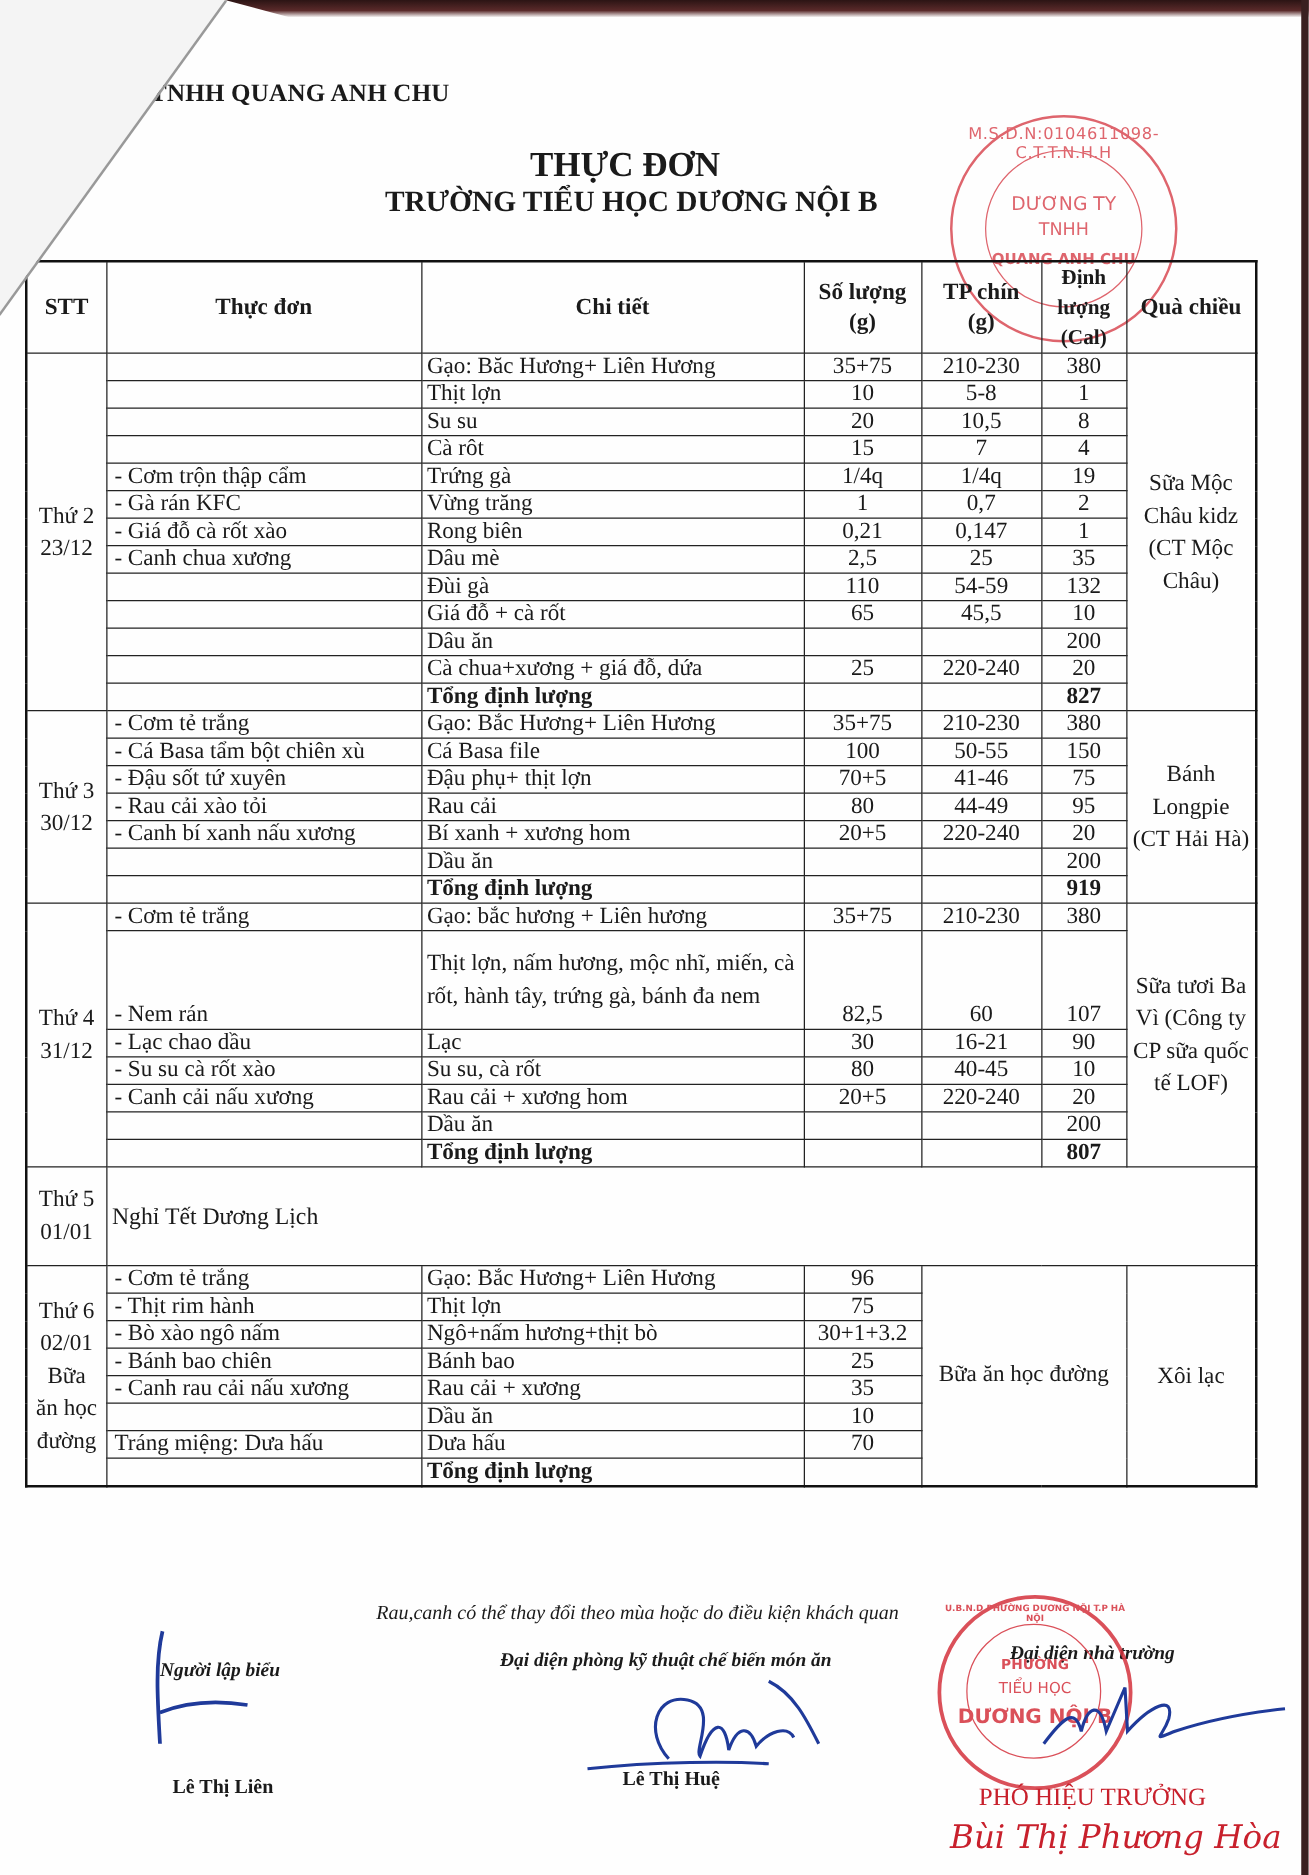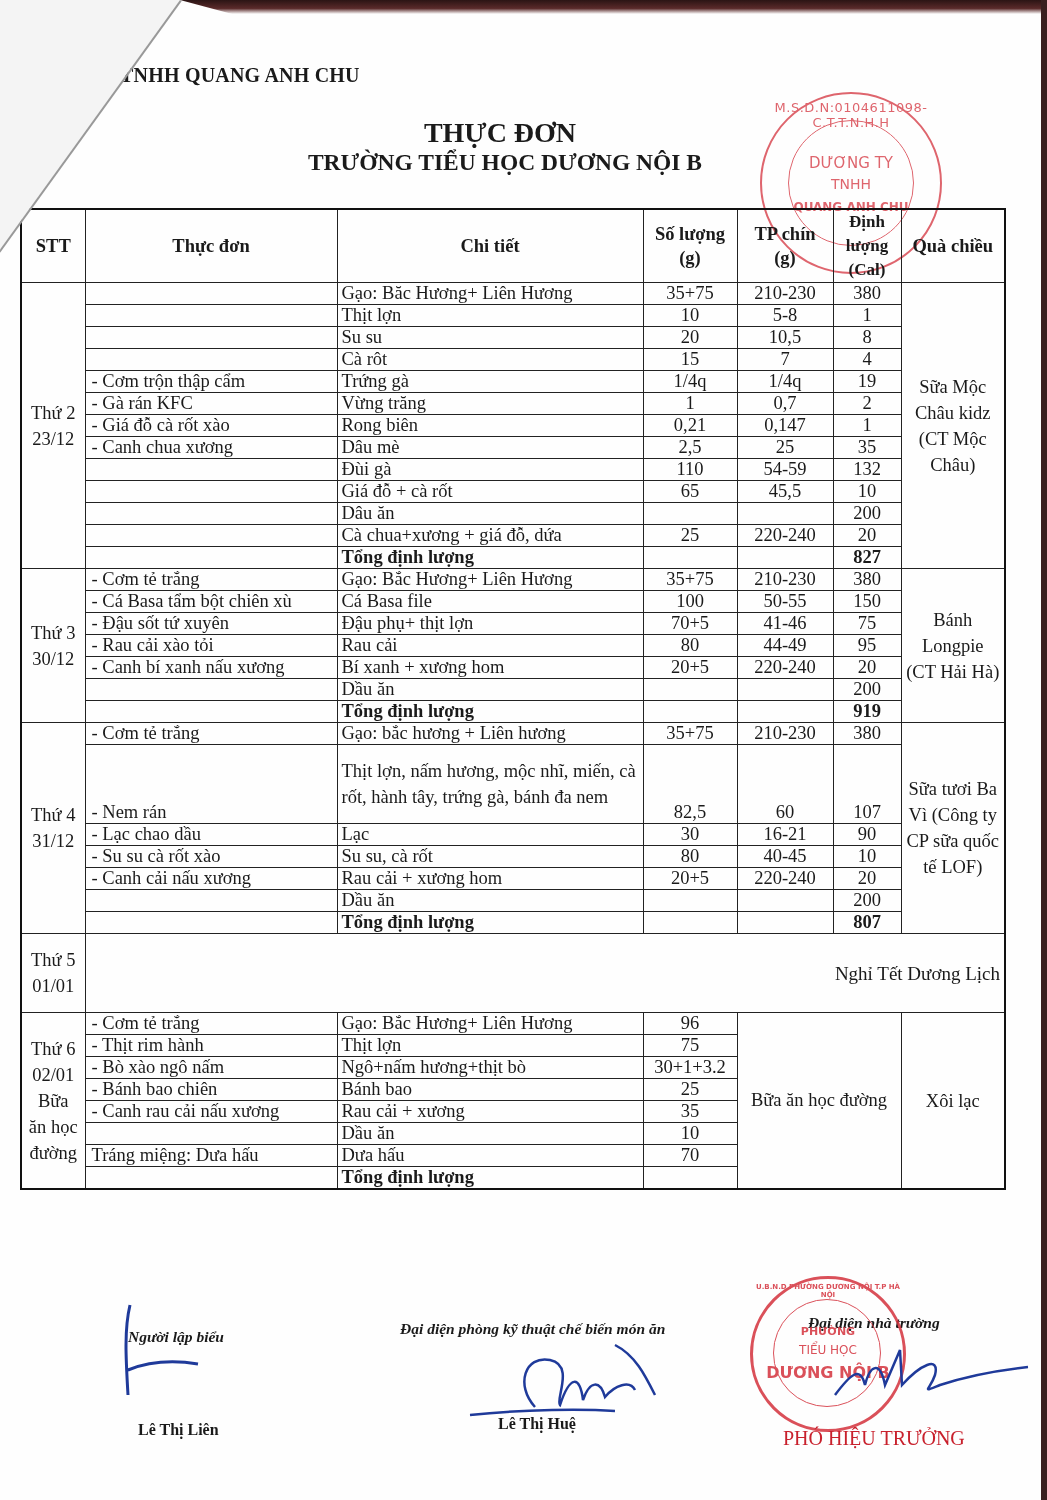--- a/index.html
+++ b/index.html
@@ -41,7 +41,7 @@
   .dish { padding-left:6px !important; }
   .day { text-align:center; line-height:26px !important; }
   .gift { text-align:center; line-height:26px !important; }
-  .holiday { text-align:right; height:78px !important; font-size:19px; }
+  .holiday { text-align:left; height:78px !important; font-size:19px; }
   .multi { line-height:26px !important; height:78px !important; }
 
   .note { position:absolute; left:0; width:1020px; text-align:center; top:1282px; font-size:16px; font-style:italic; }

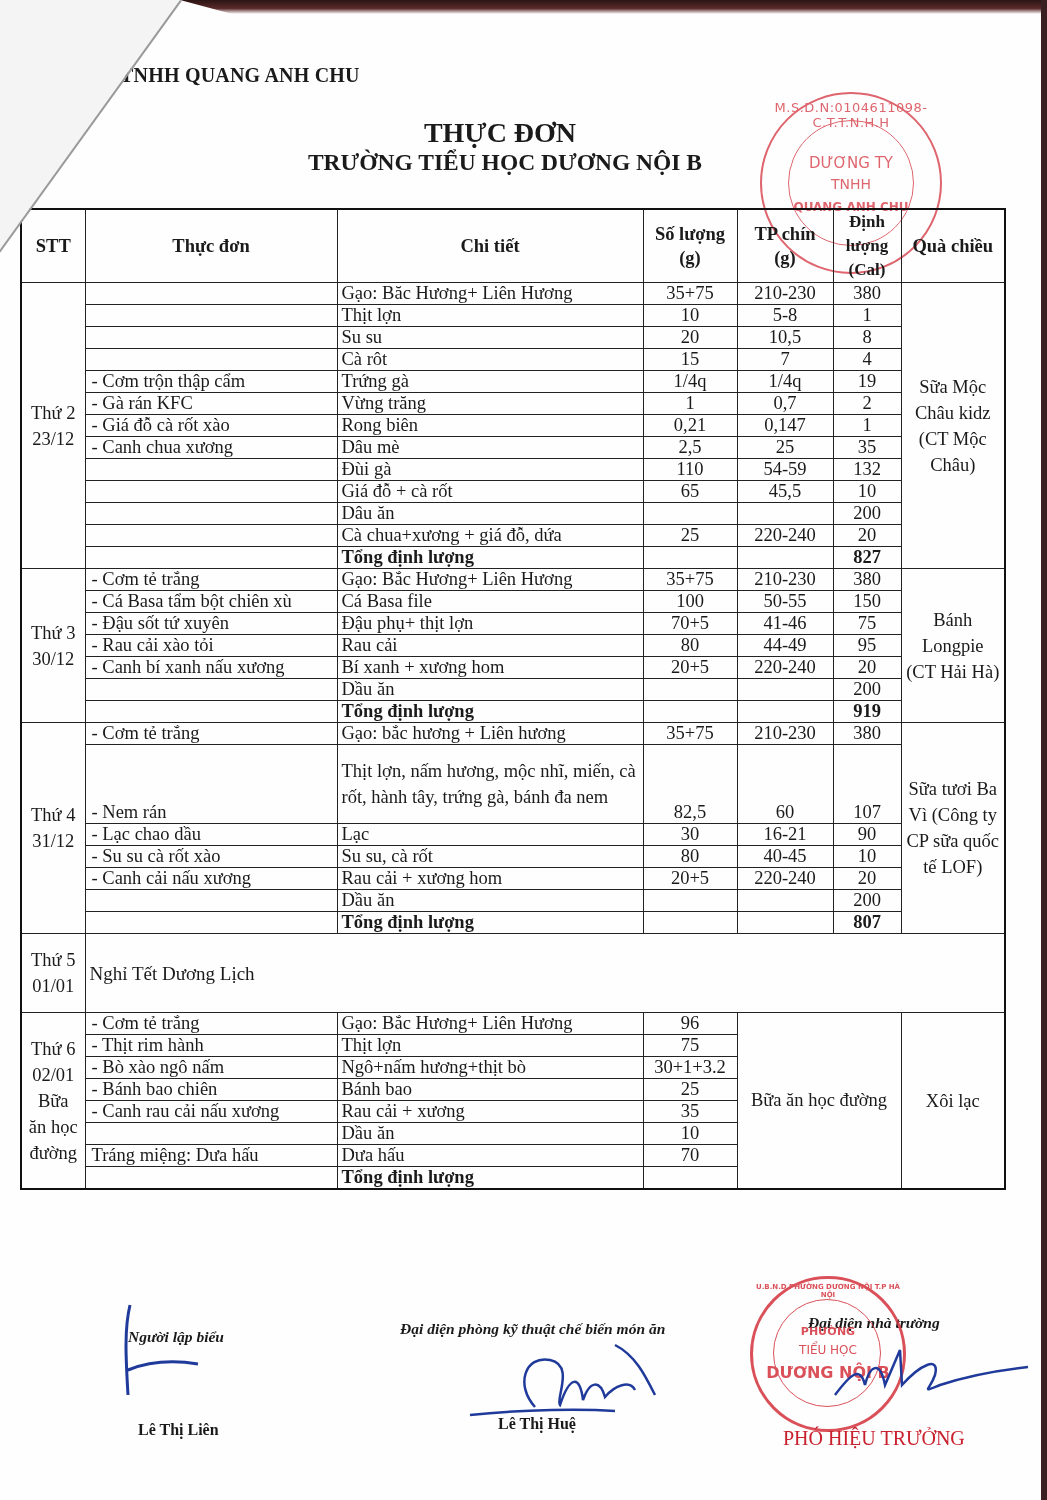--- a/index.html
+++ b/index.html
@@ -355,6 +355,7 @@
       </tbody>
   </table>
 
+  <div class="note">Rau,canh có thể thay đổi theo mùa hoặc do điều kiện khách quan</div>
 
   <div class="sig-label" style="left:128px;top:1328px;">Người lập biểu</div>
   <div class="sig-label" style="left:400px;top:1320px;">Đại diện phòng kỹ thuật chế biến món ăn</div>

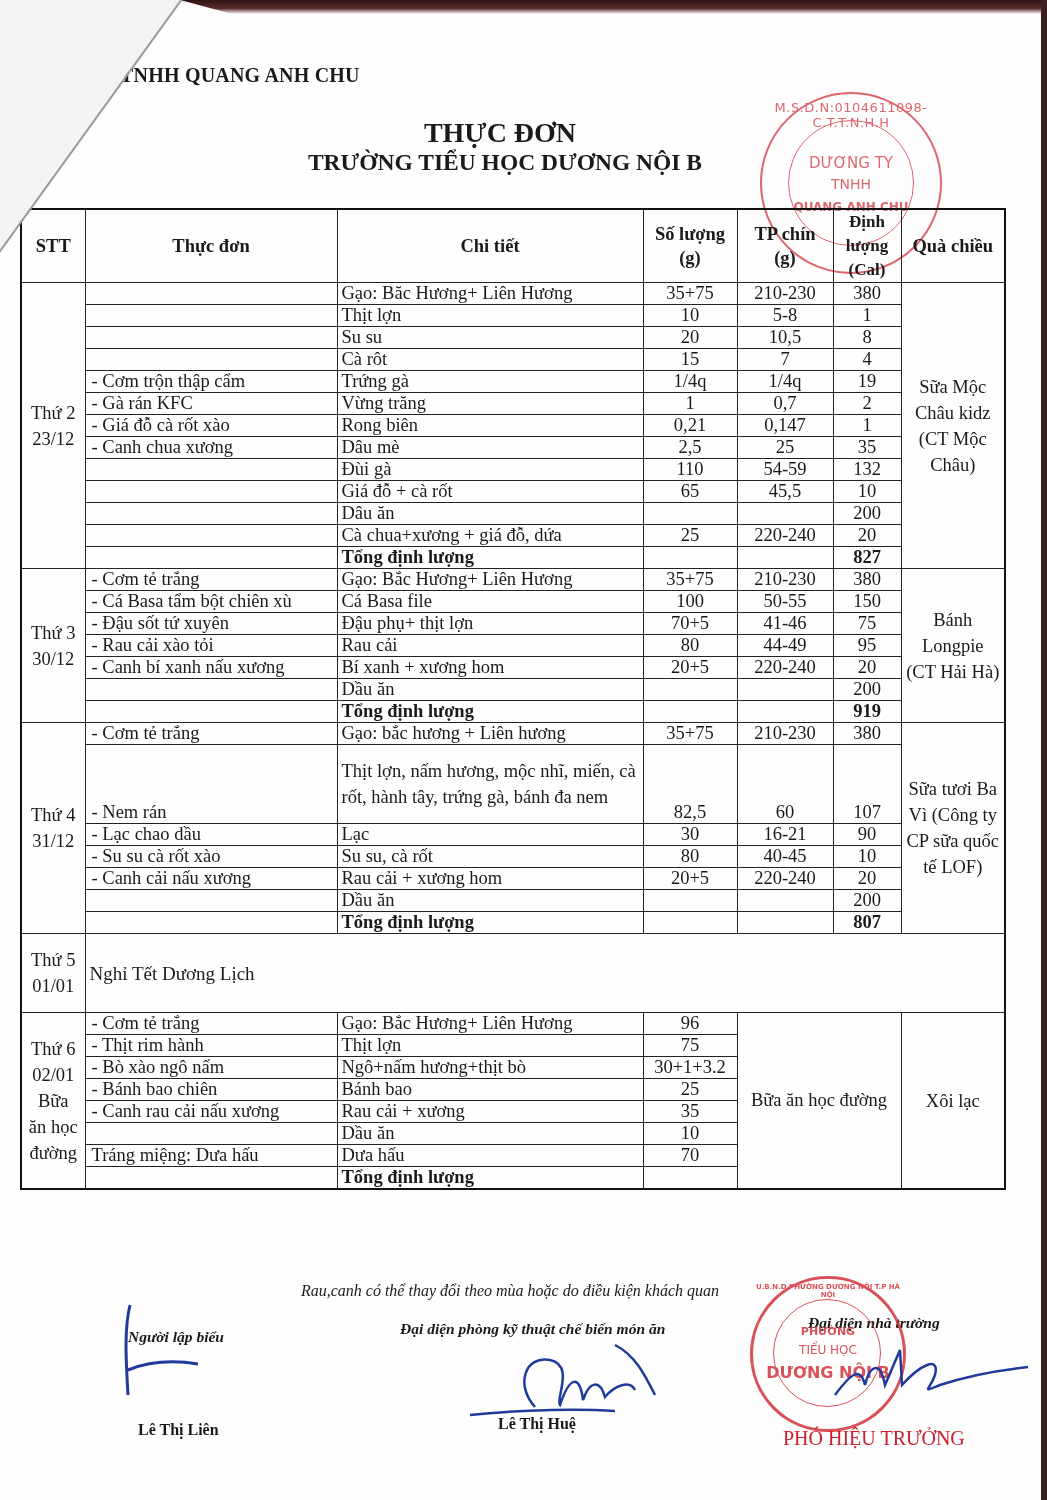--- a/index.html
+++ b/index.html
@@ -382,6 +382,7 @@
   <div class="sig-name" style="left:138px;top:1421px;">Lê Thị Liên</div>
   <div class="sig-name" style="left:498px;top:1415px;">Lê Thị Huệ</div>
   <div class="red-title" style="left:783px;top:1427px;">PHÓ HIỆU TRƯỞNG</div>
+  <div class="red-script" style="left:760px;top:1455px;">Bùi Thị Phương Hòa</div>
 
   <div class="fold"></div>
   <div class="fold-line"></div>

